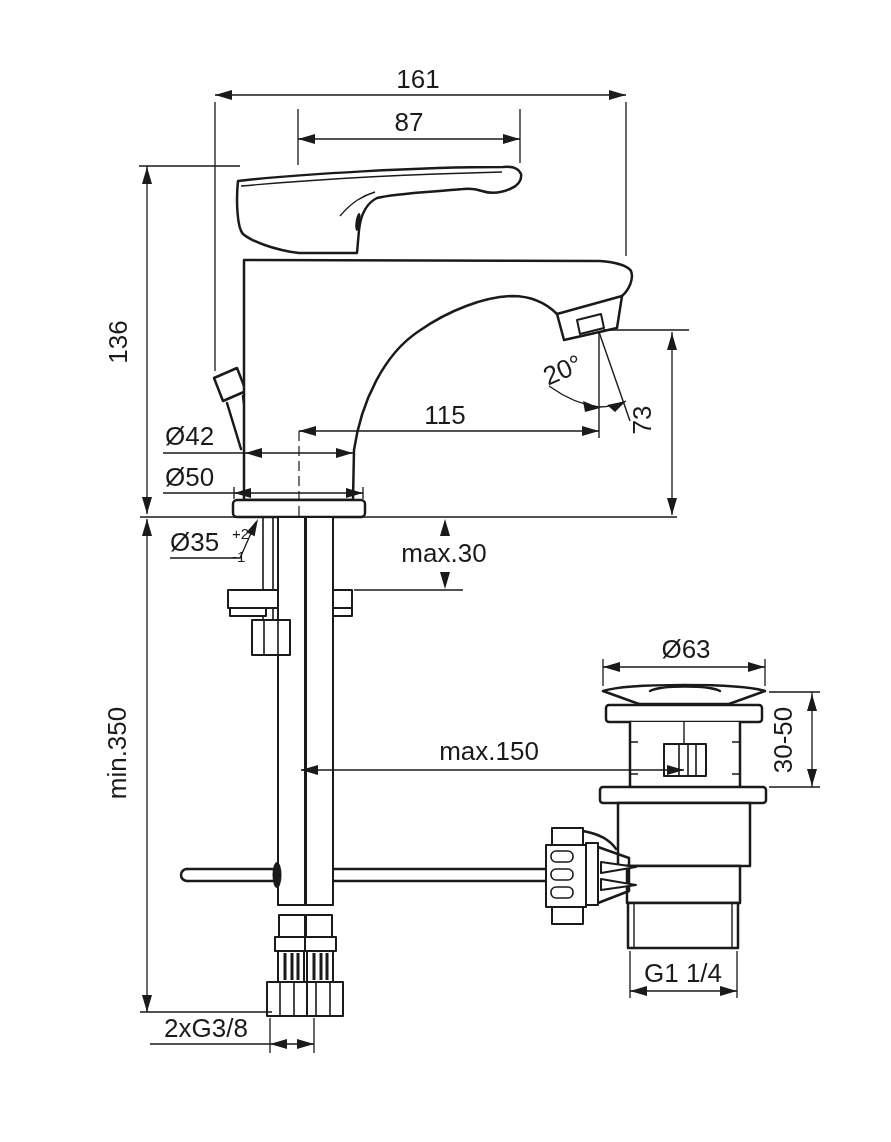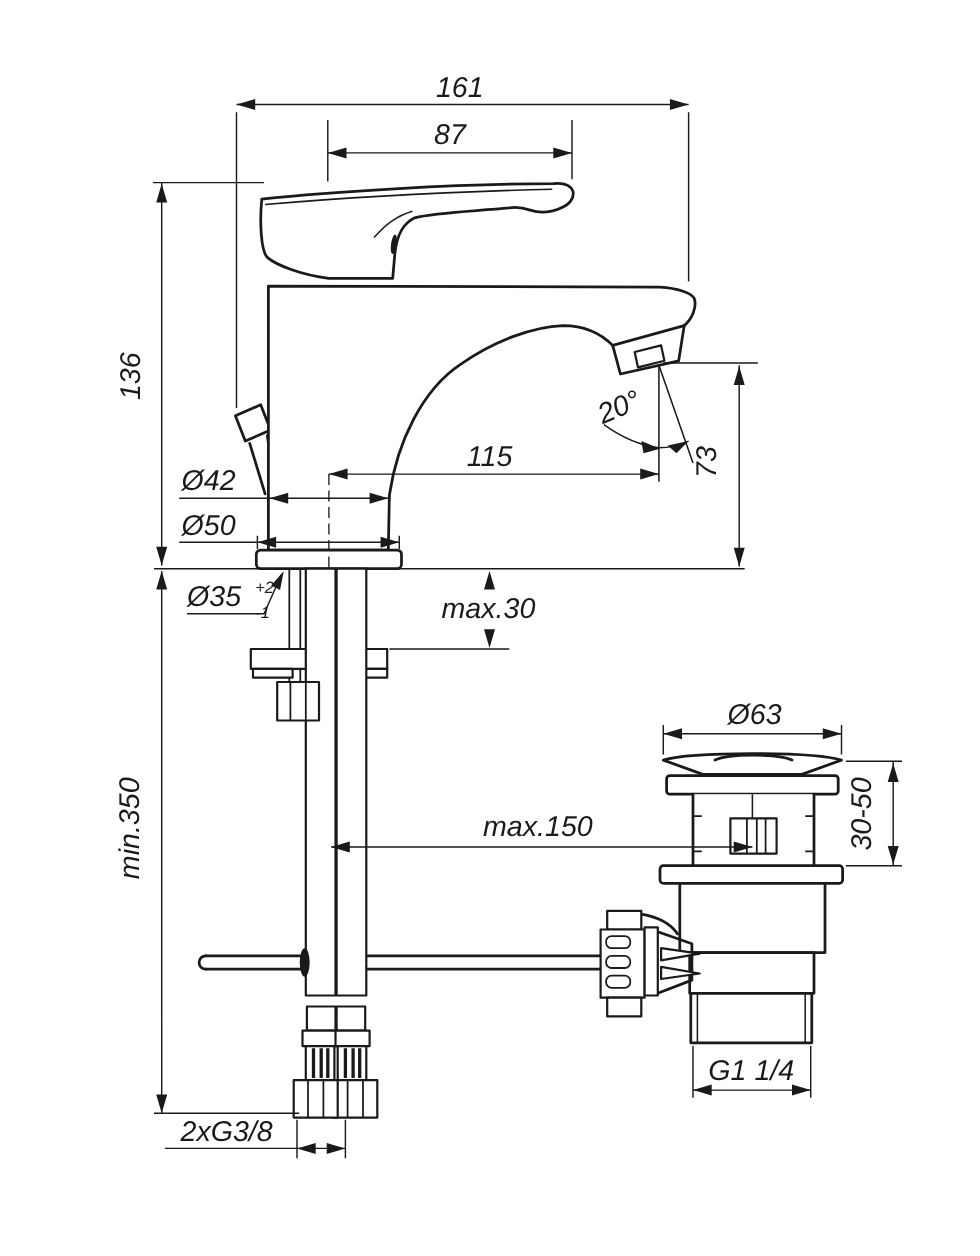--- a/index.html
+++ b/index.html
@@ -4,7 +4,7 @@
 <style>
   :root { --line: #1a1a1a; --bg: #ffffff; }
   html,body { margin:0; padding:0; background:var(--bg); }
-  .stage { width:782px; height:1142px; position:relative; background:var(--bg);font-style:italic; }
+  .stage { width:782px; height:1142px; position:relative; background:var(--bg); }
   svg text { font-family:"Liberation Sans","DejaVu Sans",sans-serif; fill:var(--line); }
   .t  { font-size:26px; }
   .ts { font-size:15px; }

